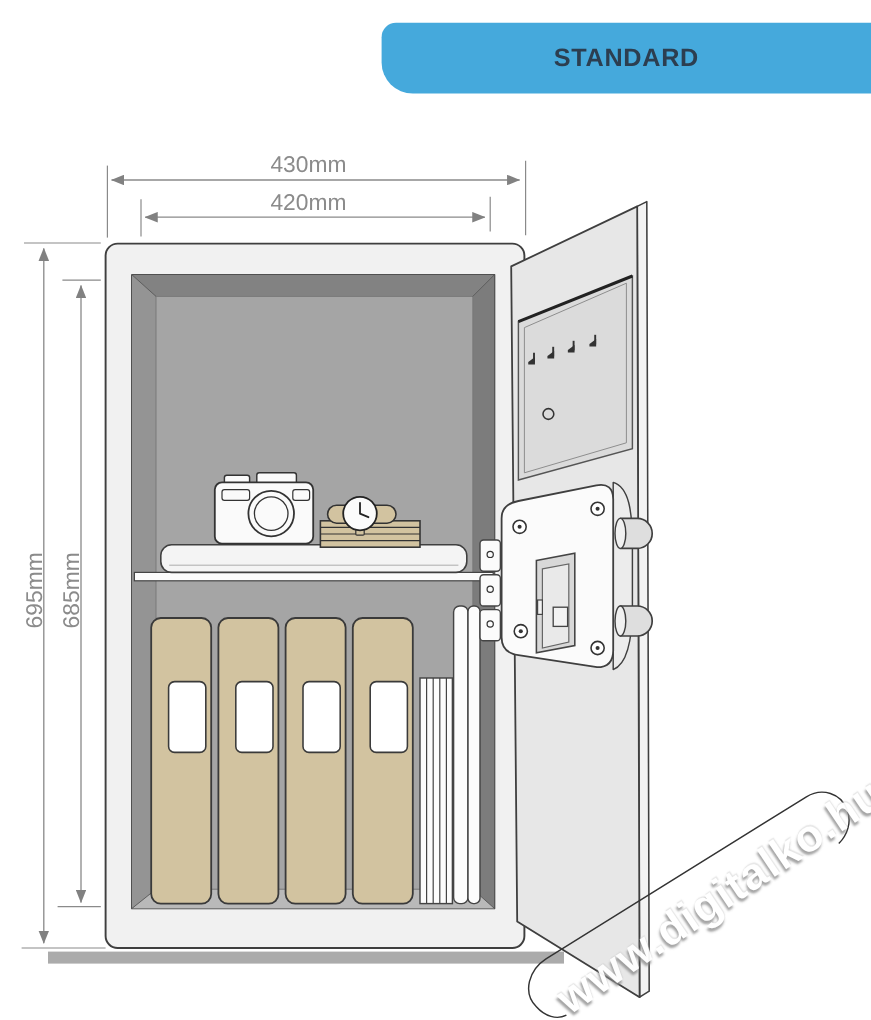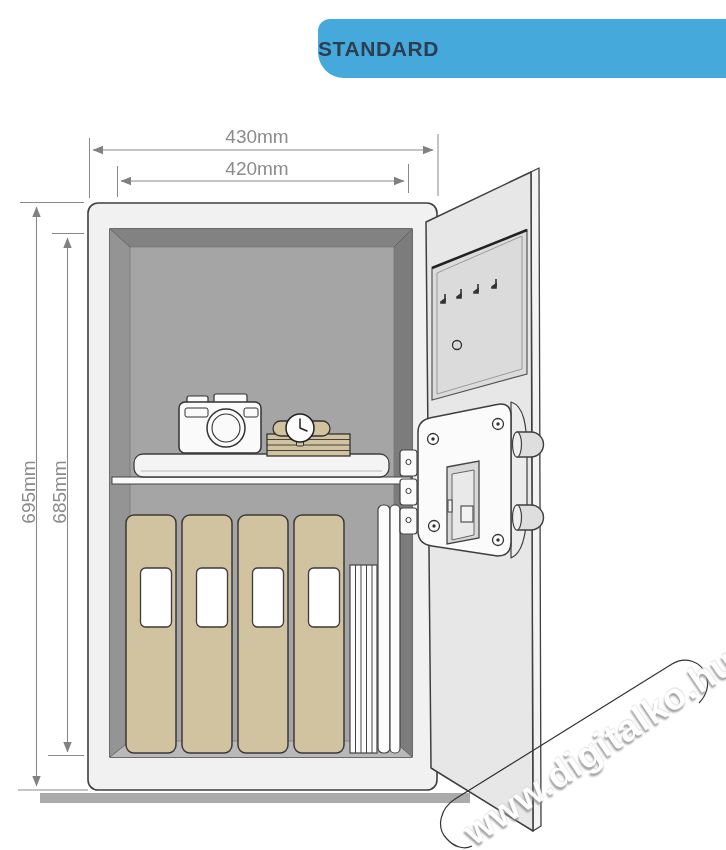--- a/index.html
+++ b/index.html
@@ -11,8 +11,8 @@
     position:absolute; left:318px; top:19px; width:408px; height:59px;
     background:var(--accent,#45a9dc);
     border-radius:12px 0 0 26px;
-    display:flex; justify-content:center; gap:7px;
-    color:var(--banner-text,#2c3e50); font-size:21px; letter-spacing:0.6px;flex-direction:column;
+    display:flex; align-items:center; justify-content:center; gap:7px;
+    color:var(--banner-text,#2c3e50); font-size:21px; letter-spacing:0.6px;
   }
   .banner .bold { font-weight:bold; }
   svg.diagram { position:absolute; left:0; top:0; }

